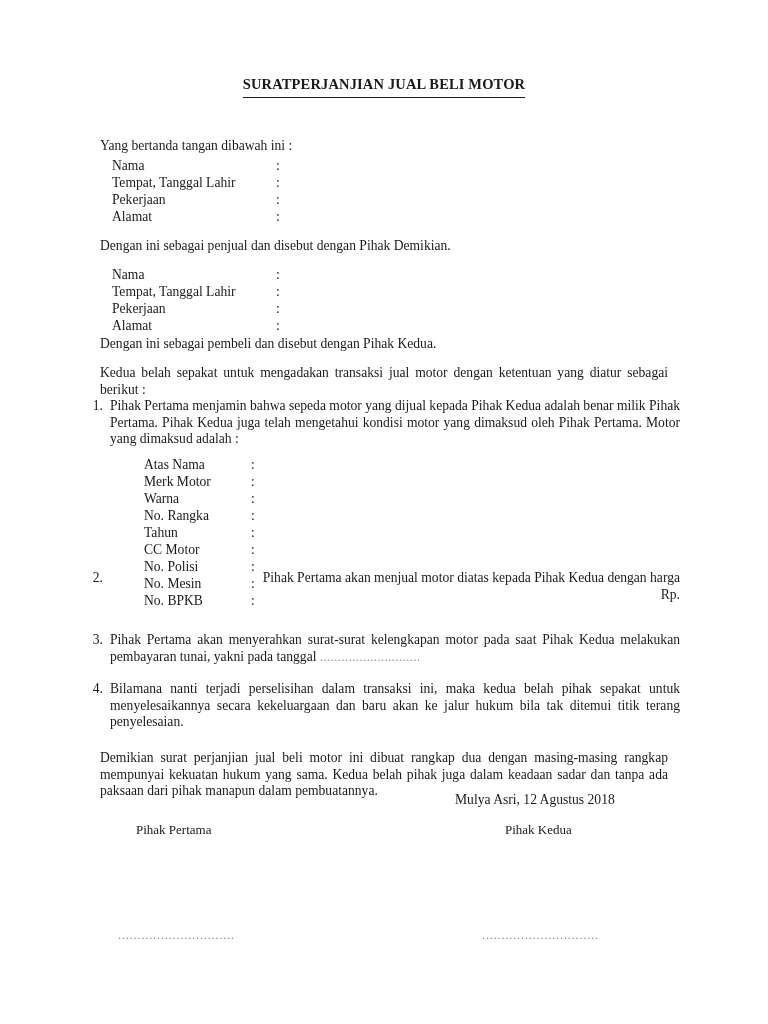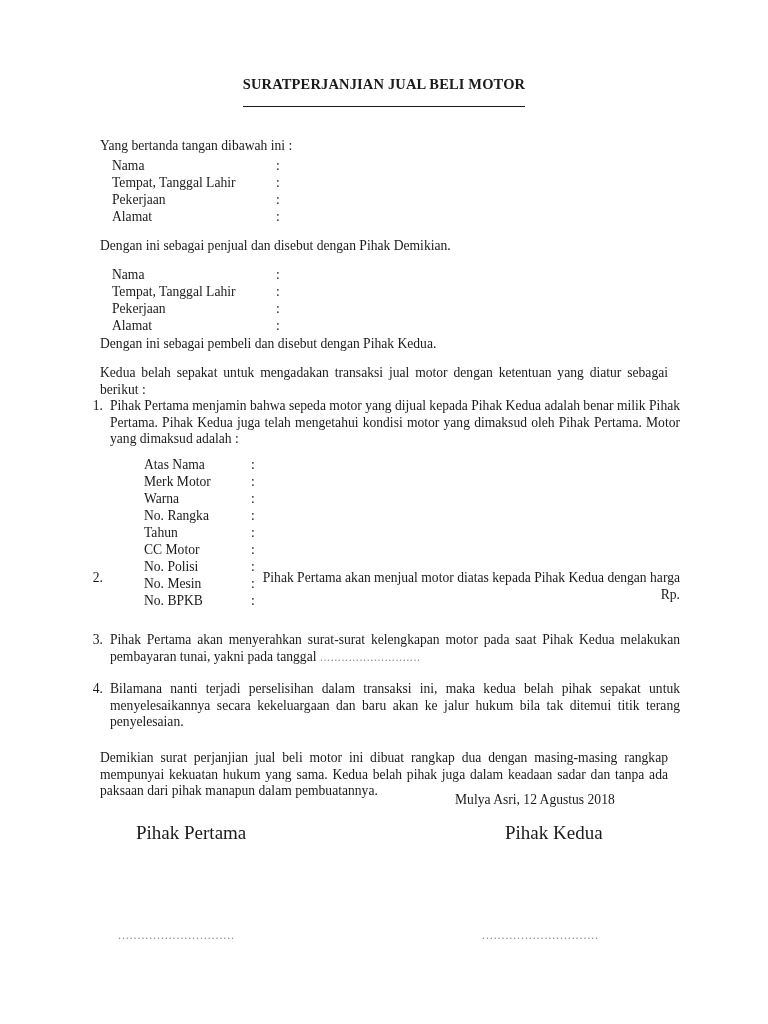--- a/index.html
+++ b/index.html
@@ -38,7 +38,7 @@
   }
   .doc-title span {
     border-bottom: 1.4px solid #1c1a1a;
-    padding-bottom: 14px;
+    padding-bottom: 5px;
   }
 
   

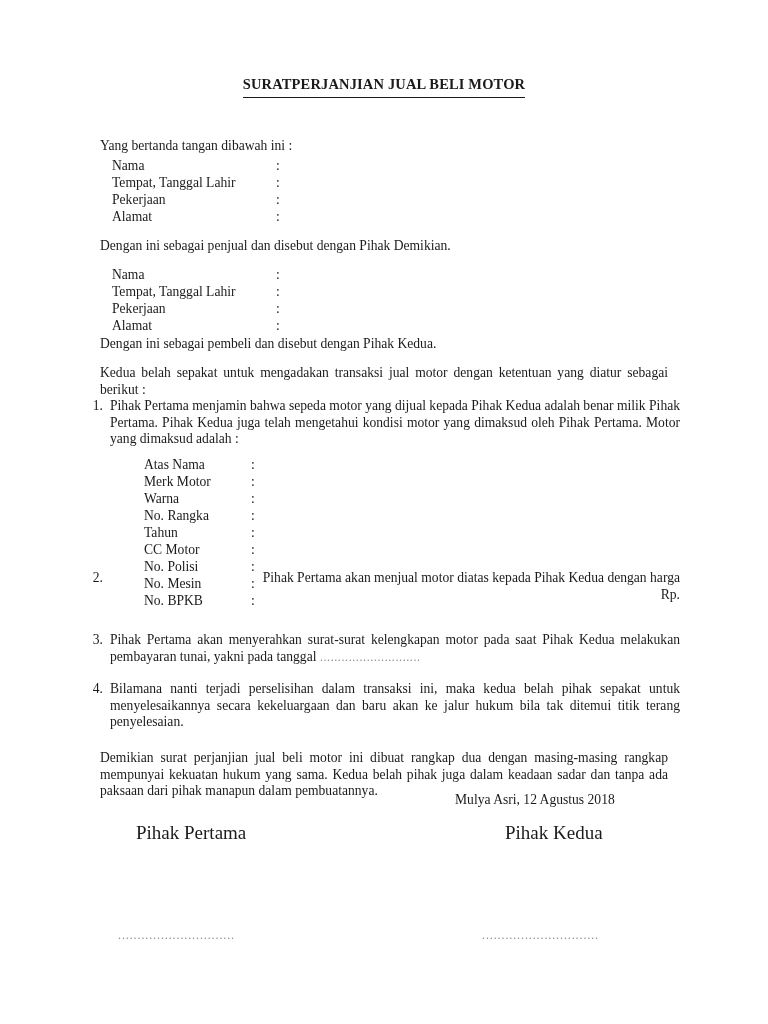--- a/index.html
+++ b/index.html
@@ -122,7 +122,7 @@
   }
   .sig-label {
     position: absolute;
-    font-size: 19px;
+    font-size: 13px;
     white-space: pre;
   }
   .sig-line {

